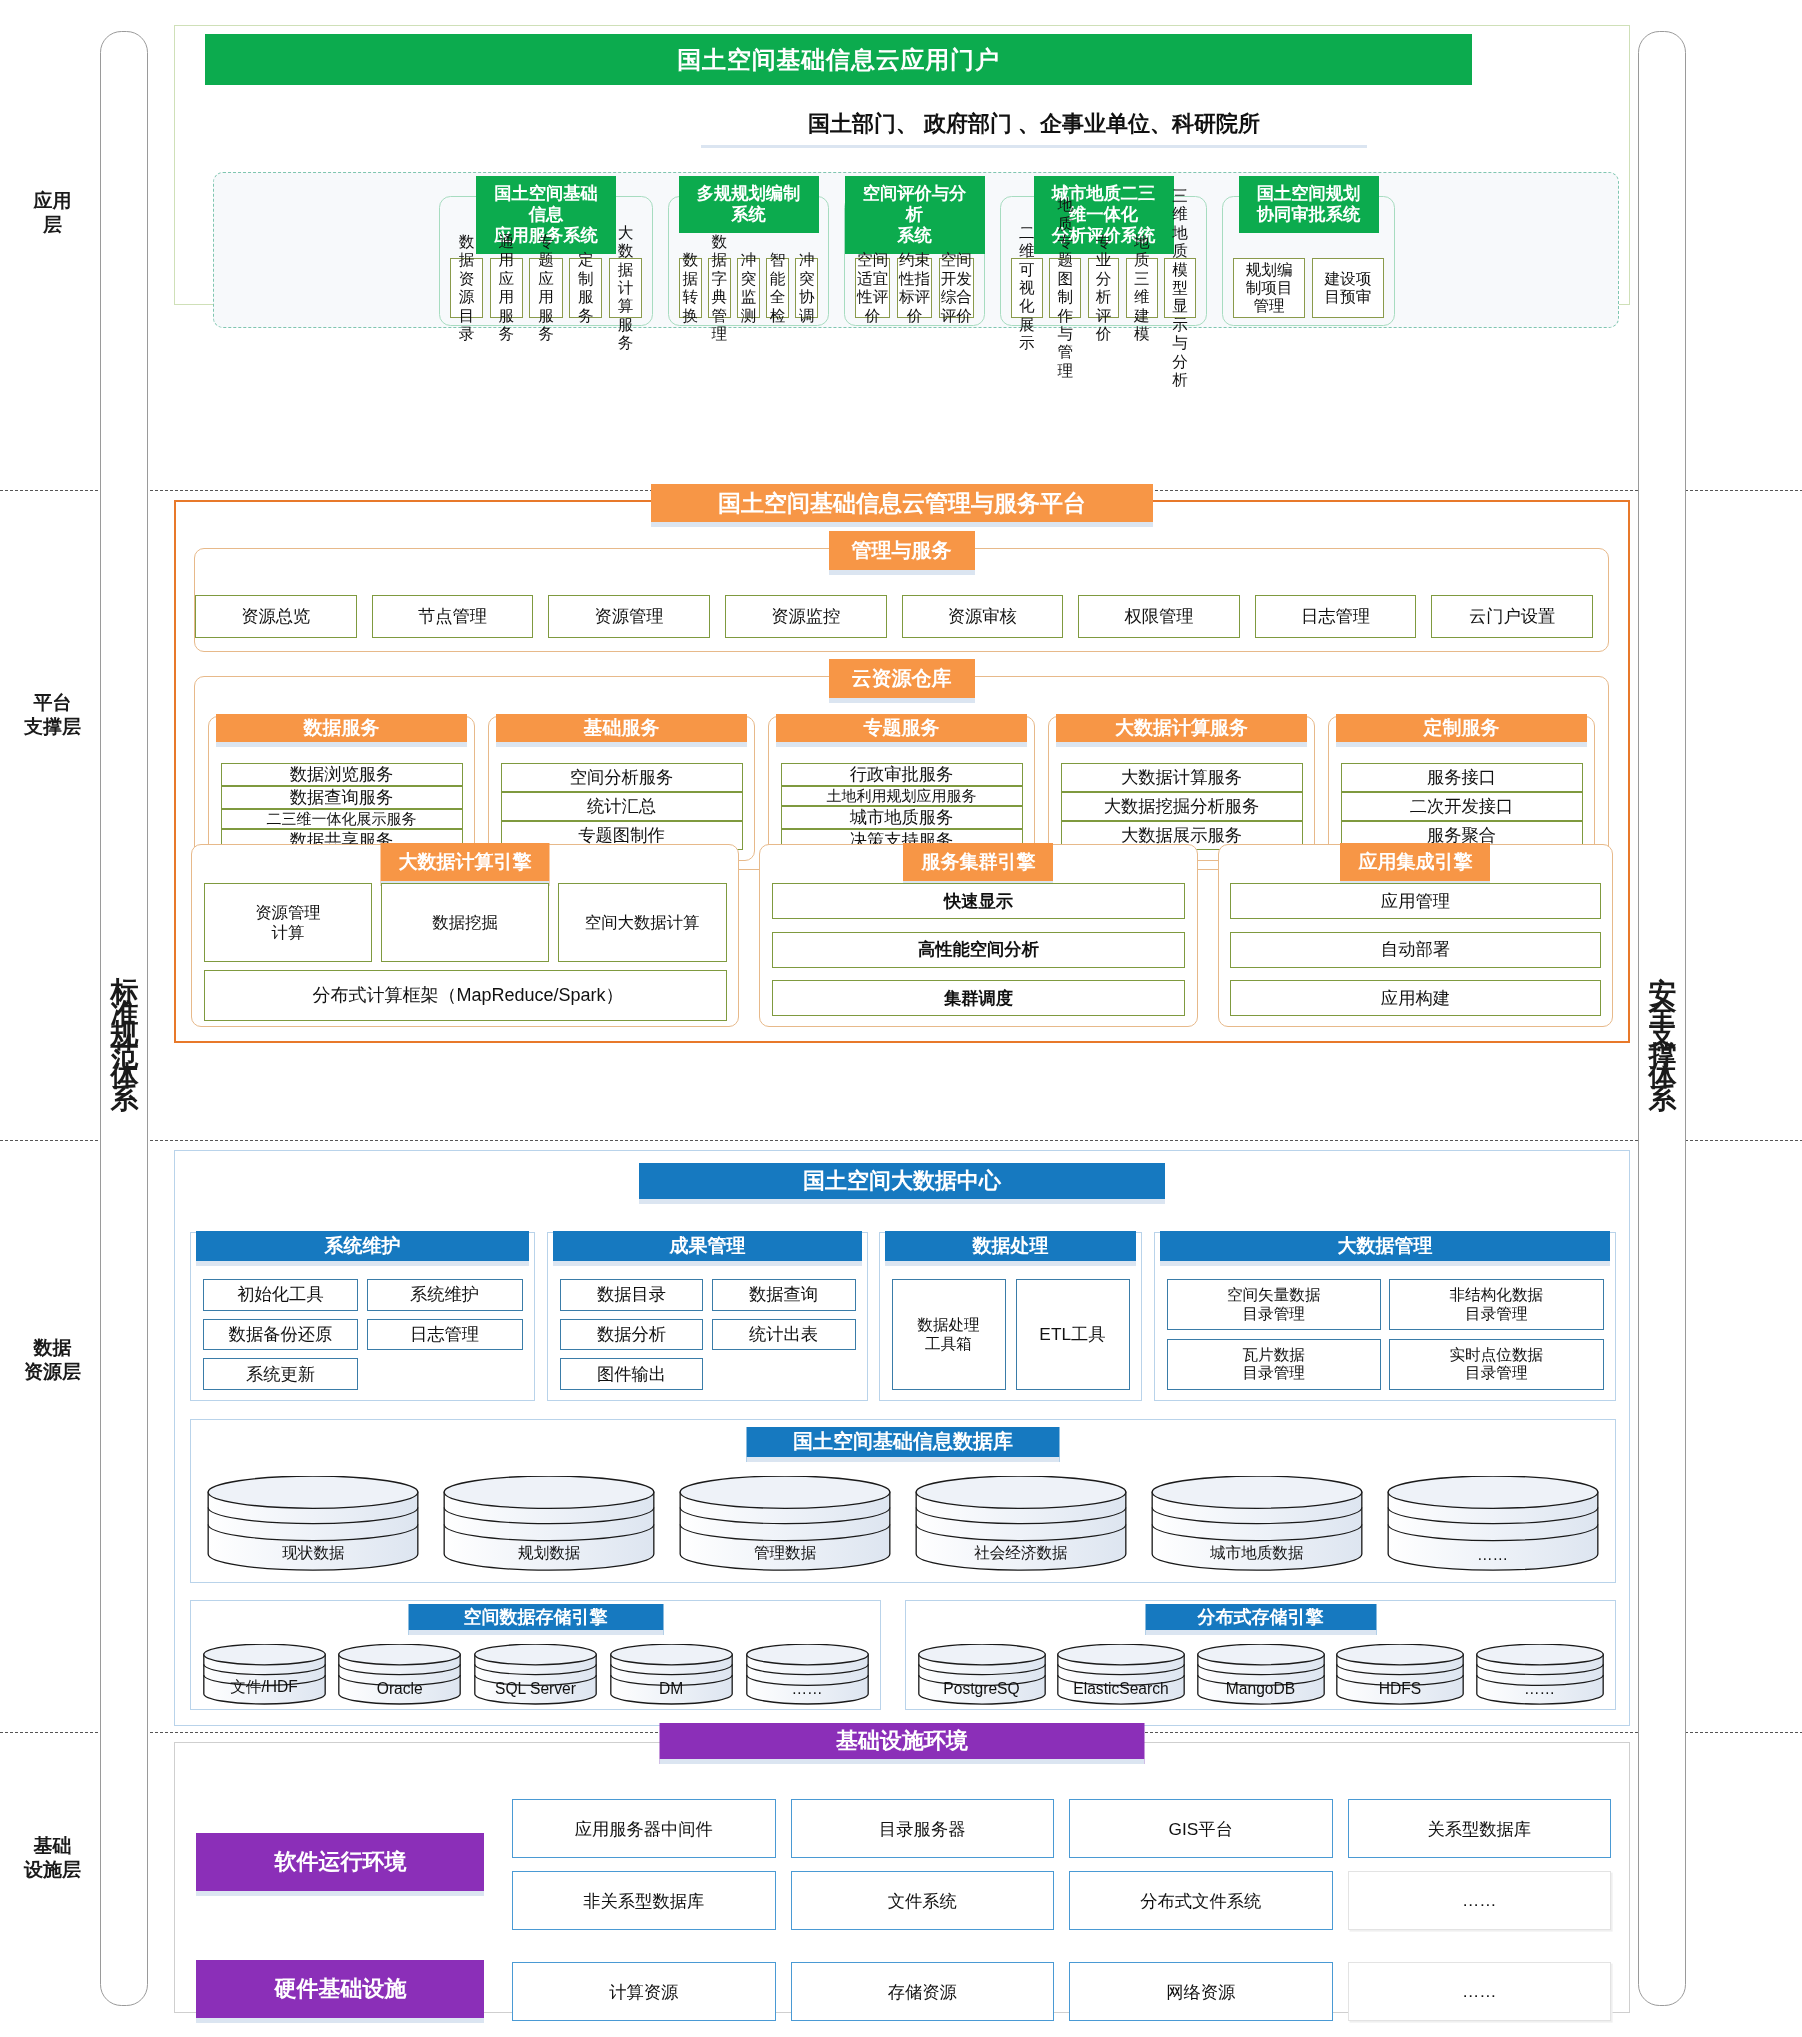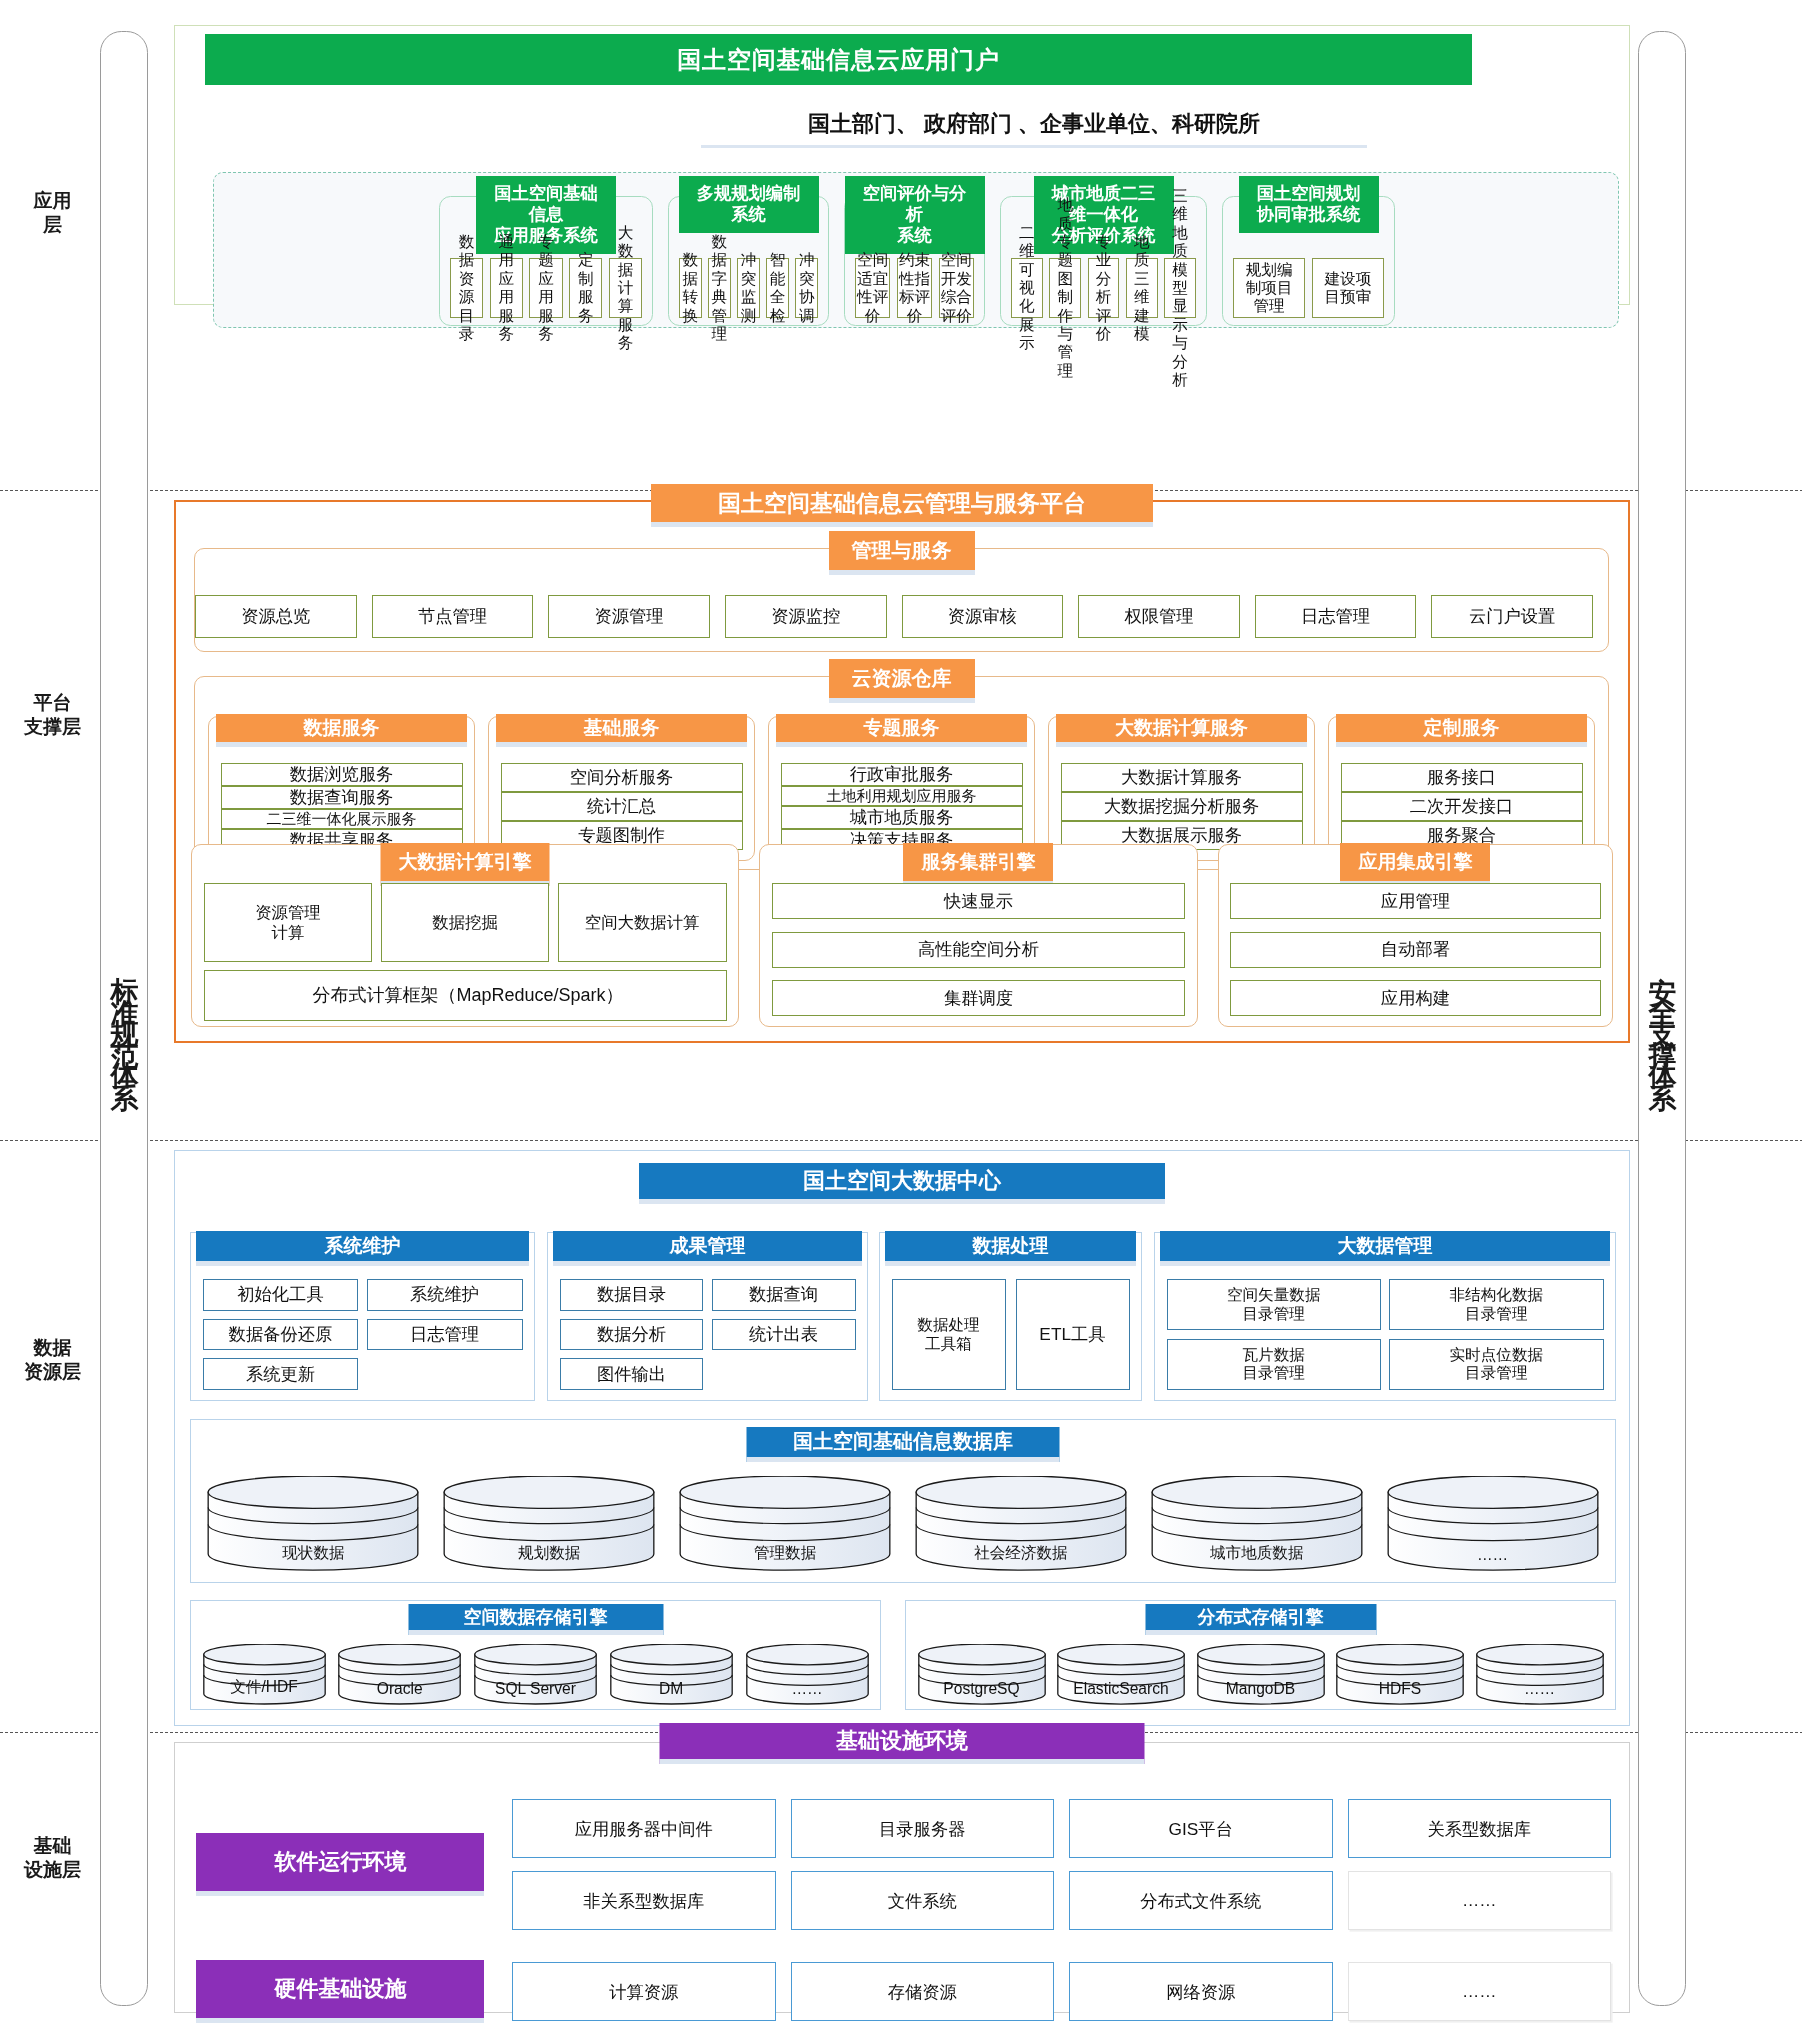--- a/index.html
+++ b/index.html
@@ -411,7 +411,7 @@
         </div>
         <div class="engine" style="flex:1 1 0;">
           <div class="orange-cap" style="top:-1.6px;padding:5.8px 18px;font-size:19px;">服务集群引擎</div>
-          <div class="eng-body" style="position:absolute;left:11.5px;right:11.5px;top:38px;bottom:10px;display:flex;flex-direction:column;justify-content:space-between;">
+          <div class="eng-body" style="position:absolute;left:11.5px;right:11.5px;top:38px;bottom:10px;display:flex;flex-direction:column;justify-content:space-between;font-weight:bold;">
             <div class="olive-box" style="height:36px;font-size:17.3px;">快速显示</div>
             <div class="olive-box" style="height:36px;font-size:17.3px;">高性能空间分析</div>
             <div class="olive-box" style="height:36px;font-size:17.3px;">集群调度</div>

